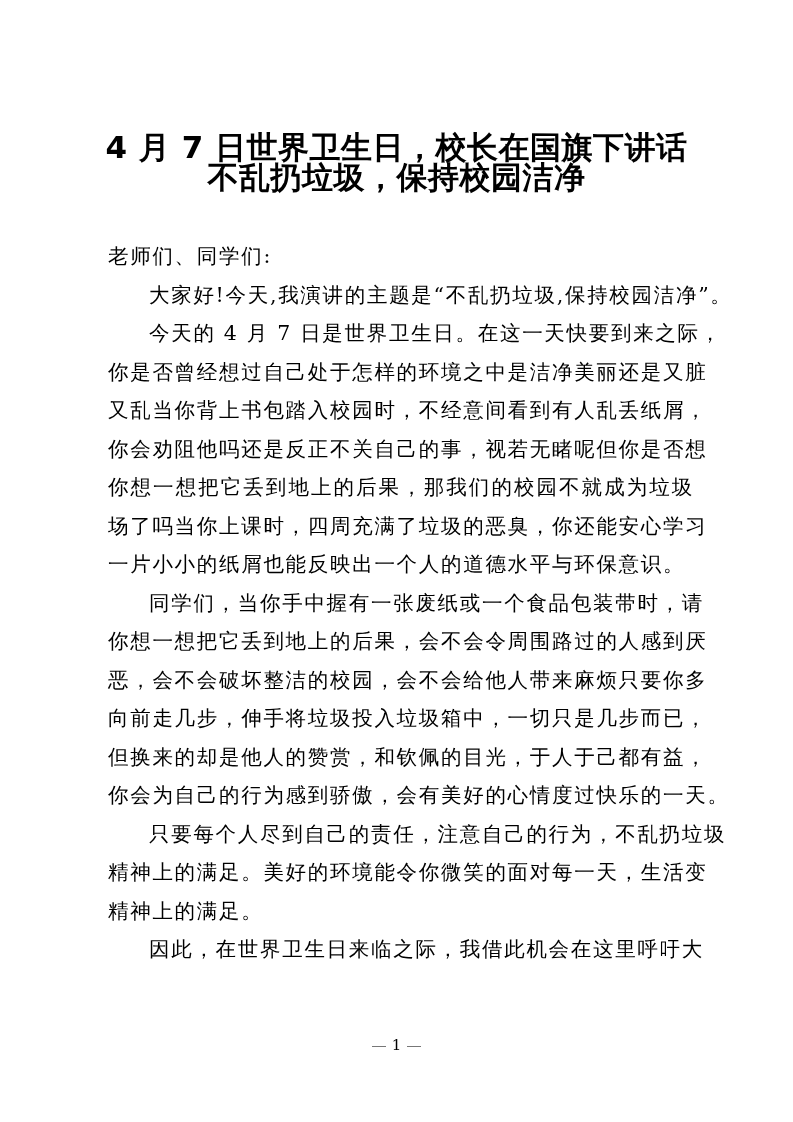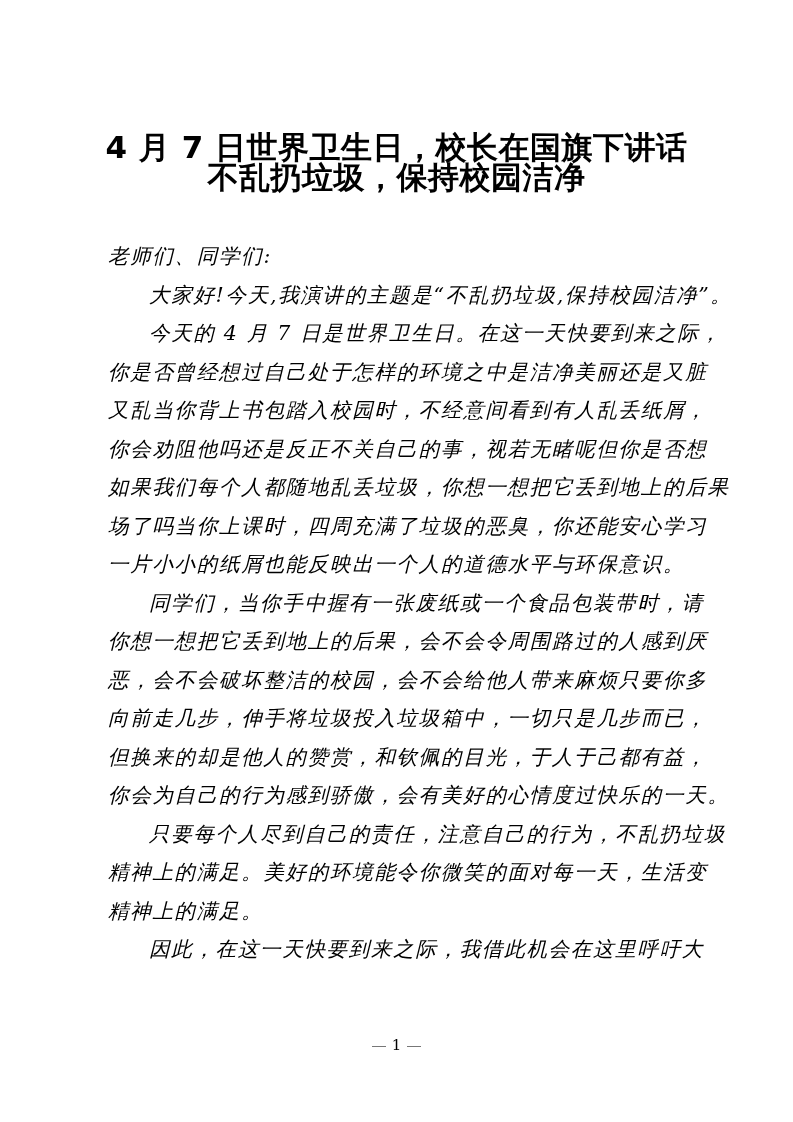--- a/index.html
+++ b/index.html
@@ -50,7 +50,6 @@
     white-space: nowrap;
     text-align: justify;
     text-align-last: justify;
-    font-style: italic;
   }
   .line.last { text-align-last: left; }
   .line.indent { padding-left: 41px; }

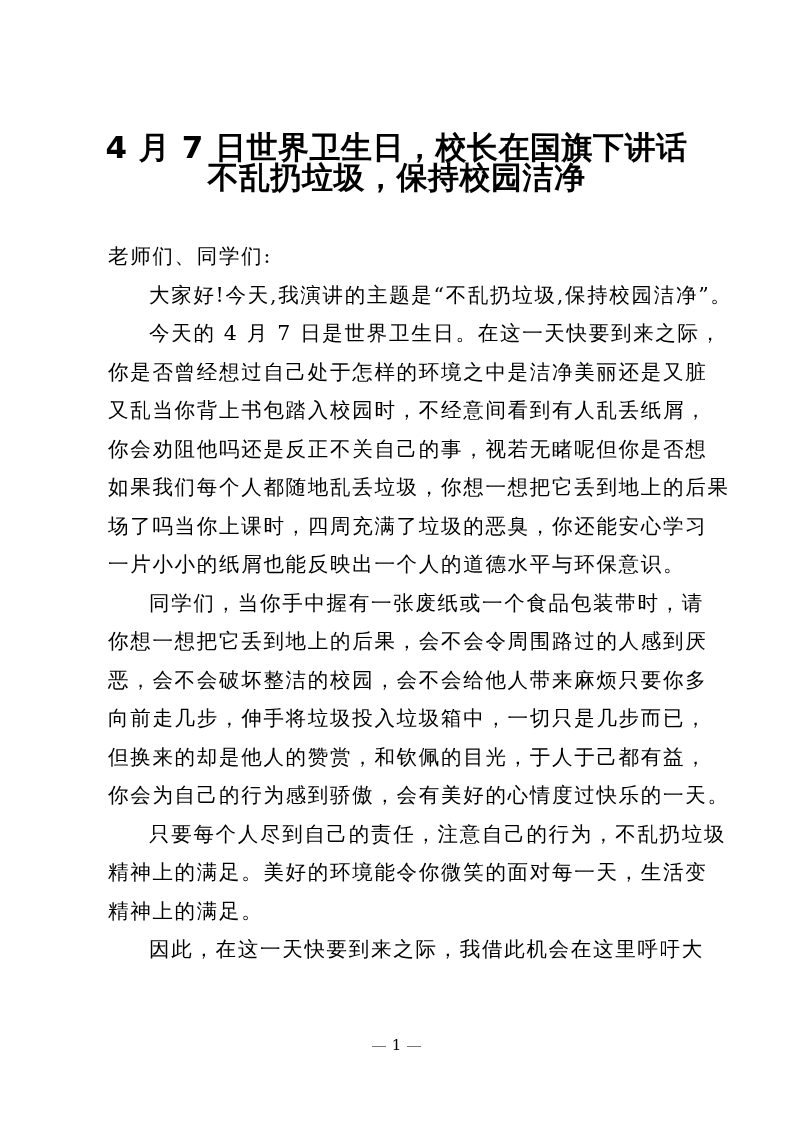--- a/index.html
+++ b/index.html
@@ -86,7 +86,7 @@
     <span class="line">你是否曾经想过自己处于怎样的环境之中是洁净美丽还是又脏</span>
     <span class="line">又乱当你背上书包踏入校园时，不经意间看到有人乱丢纸屑，</span>
     <span class="line">你会劝阻他吗还是反正不关自己的事，视若无睹呢但你是否想</span>
-    <span class="line">如果我们每个人都随地乱丢垃圾，你想一想把它丢到地上的后果</span>
+    <span class="line">你想一想把它丢到地上的后果，那我们的校园不就成为垃圾</span>
     <span class="line">场了吗当你上课时，四周充满了垃圾的恶臭，你还能安心学习</span>
     <span class="line last">一片小小的纸屑也能反映出一个人的道德水平与环保意识。</span>
     <span class="line indent">同学们，当你手中握有一张废纸或一个食品包装带时，请</span>

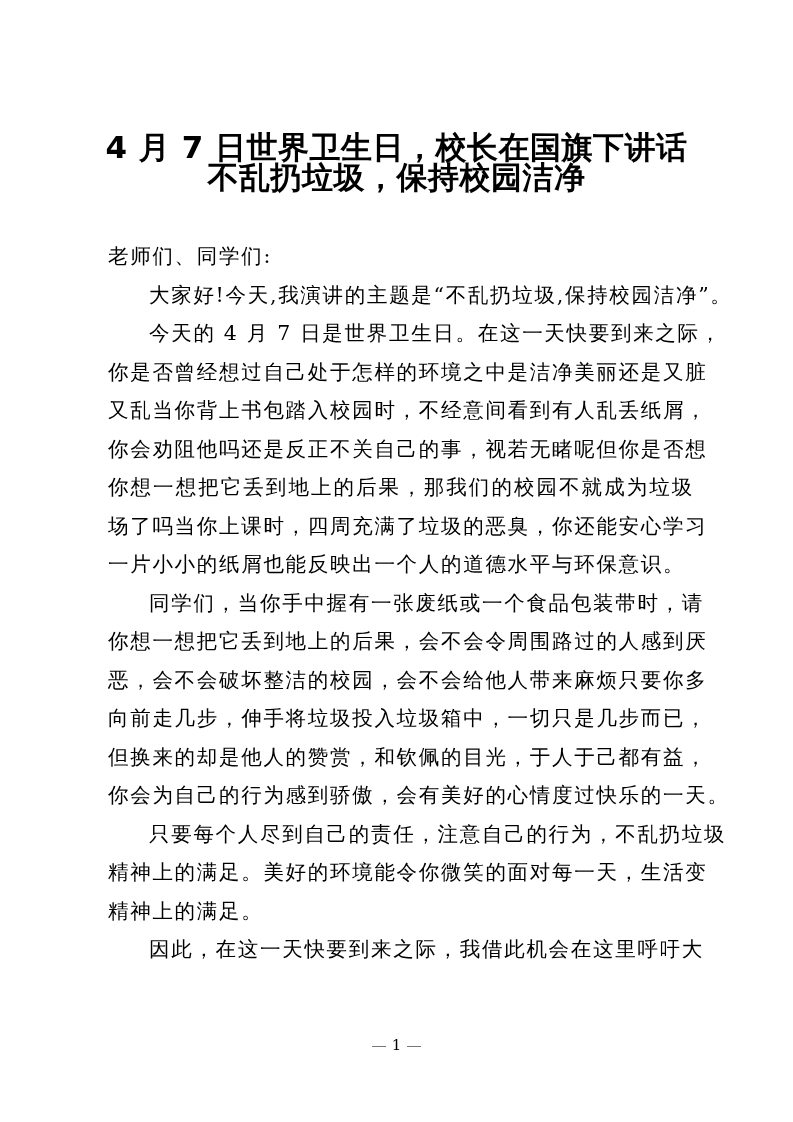--- a/index.html
+++ b/index.html
@@ -98,7 +98,7 @@
     <span class="line indent">只要每个人尽到自己的责任，注意自己的行为，不乱扔垃圾</span>
     <span class="line">精神上的满足。美好的环境能令你微笑的面对每一天，生活变</span>
     <span class="line last">精神上的满足。</span>
-    <span class="line indent">因此，在这一天快要到来之际，我借此机会在这里呼吁大</span>
+    <span class="line indent">因此，在世界卫生日来临之际，我借此机会在这里呼吁大</span>
   </div>
 
   <div class="footer">

